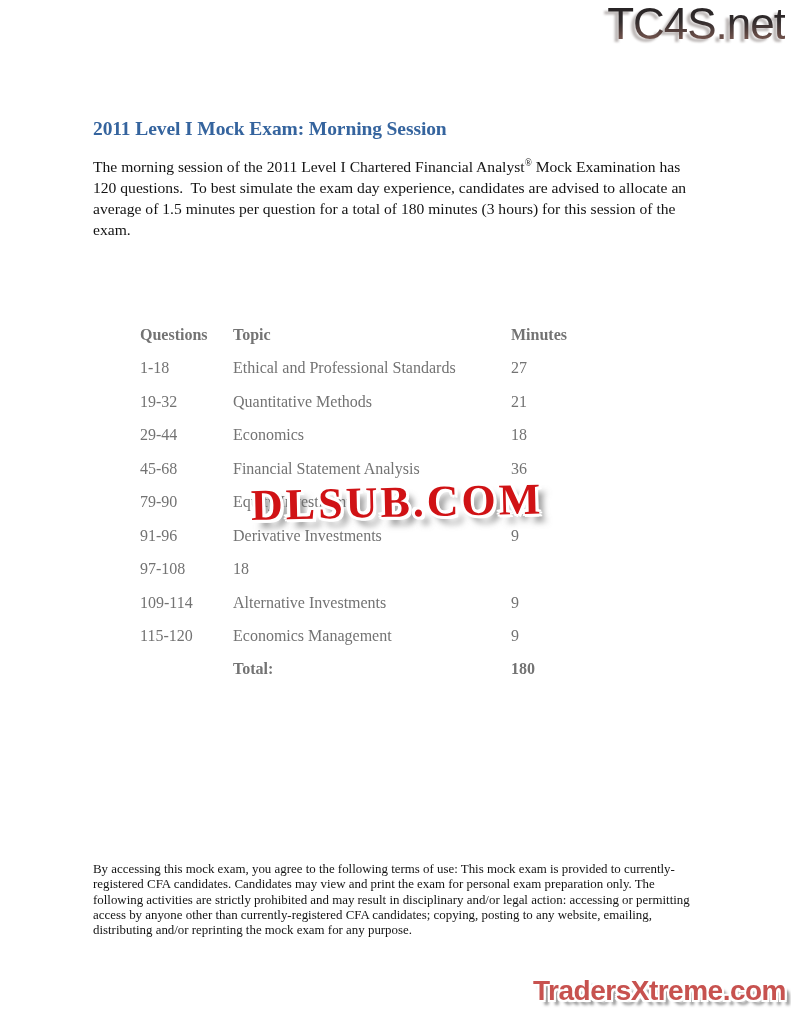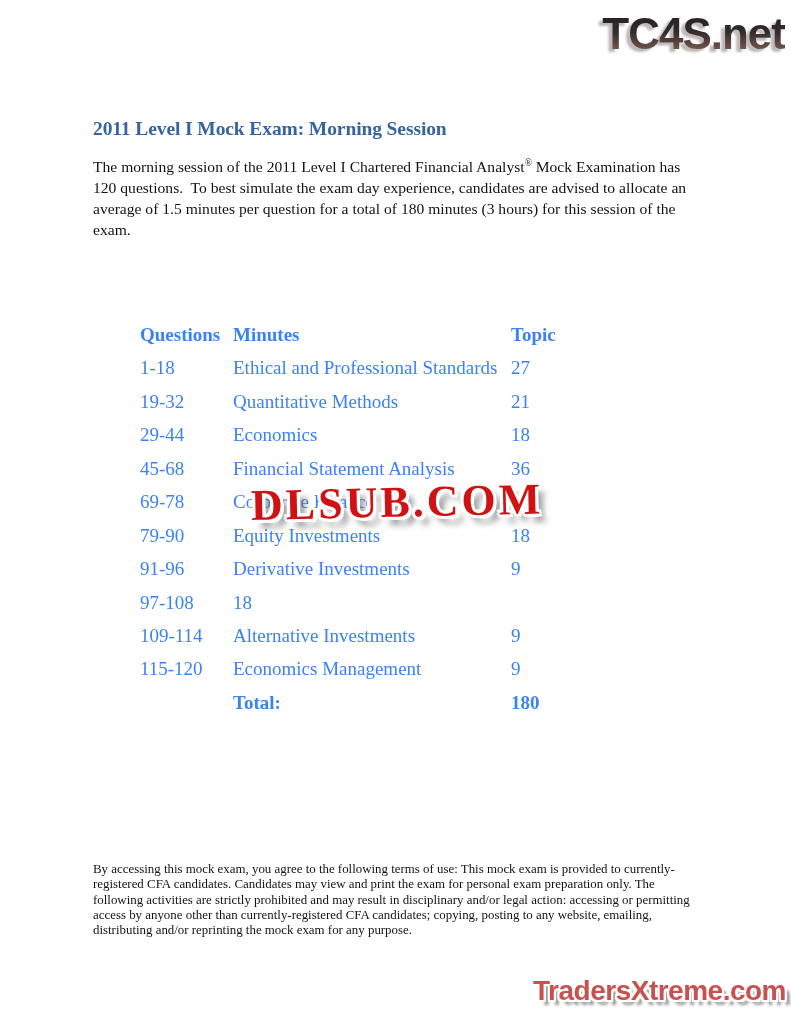--- a/index.html
+++ b/index.html
@@ -10,8 +10,8 @@
 
   
   .tc4s{
-    position:absolute;top:12px;right:6px;
-    font-family:"Liberation Sans",sans-serif;font-weight:bold;
+    position:absolute;top:2px;right:6px;
+    font-family:"Liberation Sans",sans-serif;font-weight:normal;
     font-size:44px;line-height:1;letter-spacing:-1px;
     background:linear-gradient(to bottom,#232021 0%,#322c2d 45%,#6b4f49 80%,#8d6f67 100%);
     -webkit-background-clip:text;background-clip:text;color:transparent;

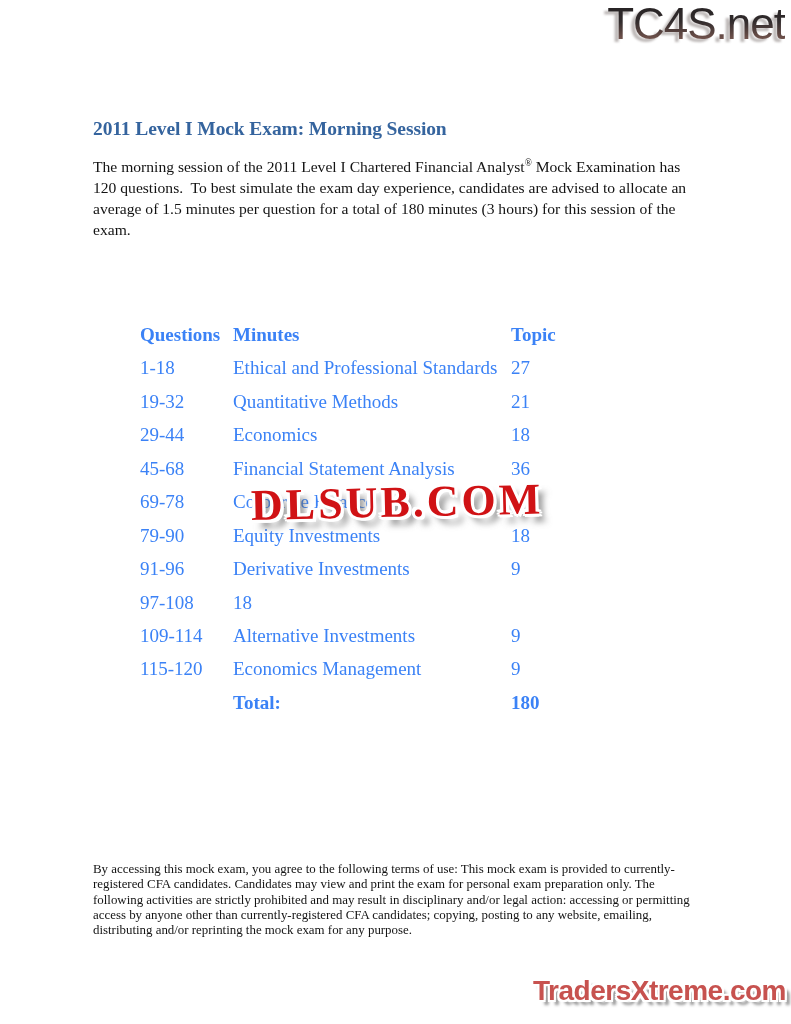--- a/index.html
+++ b/index.html
@@ -33,7 +33,7 @@
   .intro sup{font-size:60%;line-height:0;}
 
   
-  .sched{position:absolute;left:140px;top:325px;width:540px;font-size:19px;color:#3b82f6;}
+  .sched{position:absolute;left:140px;top:325px;width:540px;font-size:16px;color:#737373;}
   .row{display:grid;grid-template-columns:93px 278px 1fr;height:33.45px;align-items:start;line-height:20px;}
   .row.header .c,.row.total .c{font-weight:bold;}
 

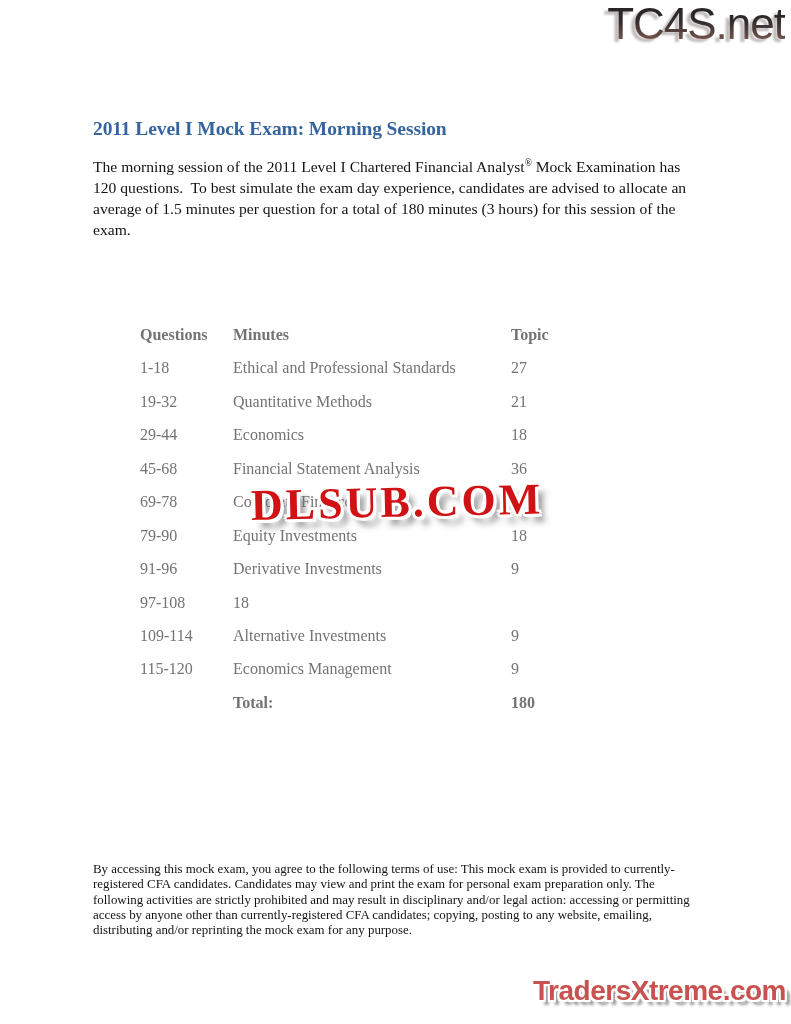--- a/index.html
+++ b/index.html
@@ -88,8 +88,8 @@
   <div class="sched">
     <div class="row header">
       <div class="c q">Questions</div>
+      <div class="c t">Topic</div>
       <div class="c m">Minutes</div>
-      <div class="c t">Topic</div>
     </div>
     <div class="row">
       <div class="c q">1-18</div>

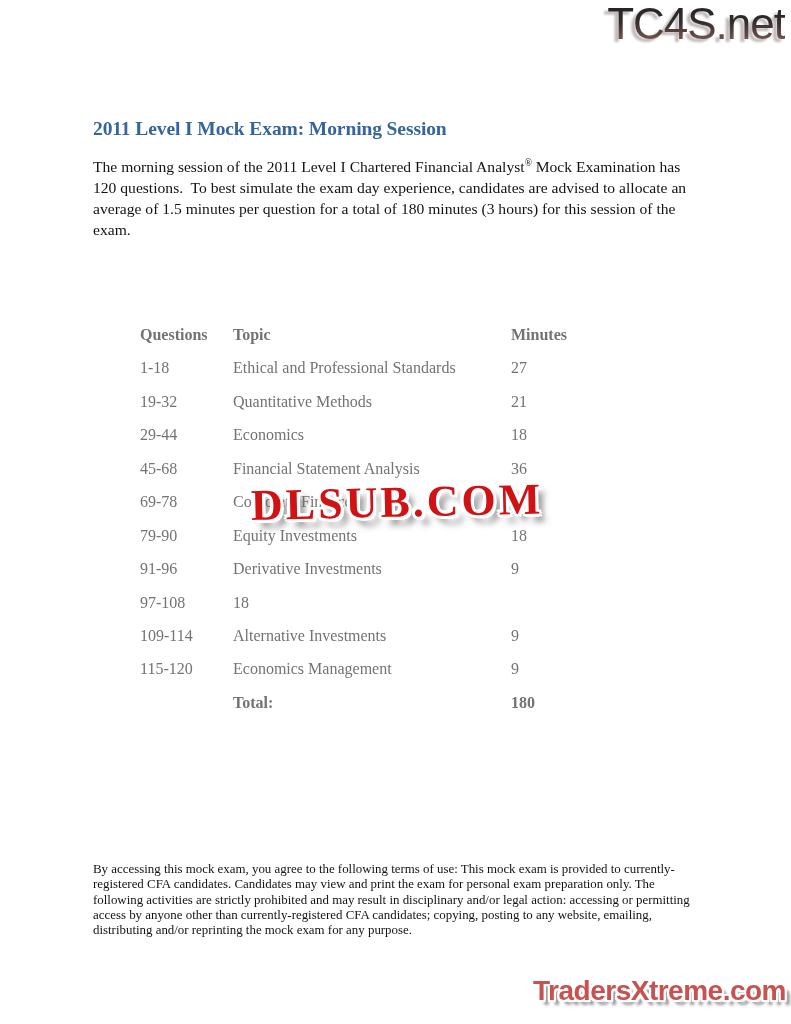--- a/index.html
+++ b/index.html
@@ -112,11 +112,6 @@
       <div class="c m">36</div>
     </div>
     <div class="row">
-      <div class="c q">69-78</div>
-      <div class="c t">Corporate Finance</div>
-      <div class="c m"></div>
-    </div>
-    <div class="row">
       <div class="c q">79-90</div>
       <div class="c t">Equity Investments</div>
       <div class="c m">18</div>

